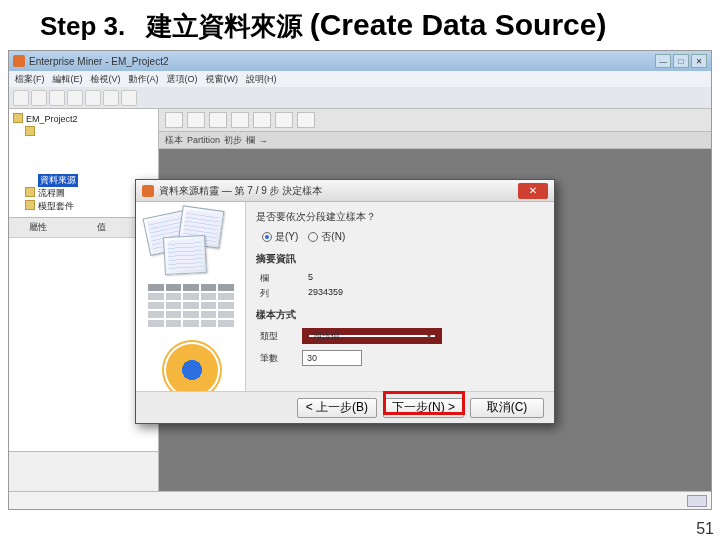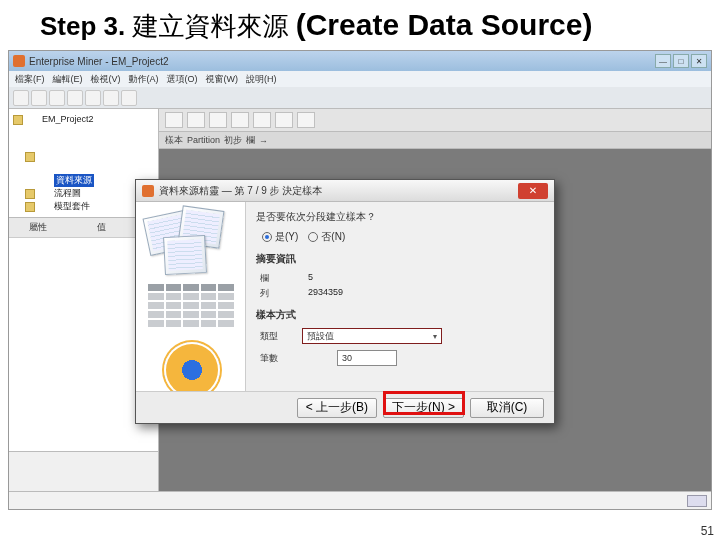--- a/index.html
+++ b/index.html
@@ -7,7 +7,7 @@
 
   .slide-title { padding: 8px 24px 6px 40px; font-size: 26px; font-weight: bold; }
   .slide-title .en { font-weight: bold; font-size: 30px; }
-  .slide-title .cjk { font-family: "DFKai-SB","KaiTi","Microsoft JhengHei",serif; font-weight: normal; }
+  .slide-title .cjk { font-family: "DFKai-SB","KaiTi","Microsoft JhengHei",serif; font-weight: bold; margin-left: 14px; }
 
   .app { position: relative; margin: 0 8px; border: 1px solid #999; height: 460px; background: #e8e8e8; }
 

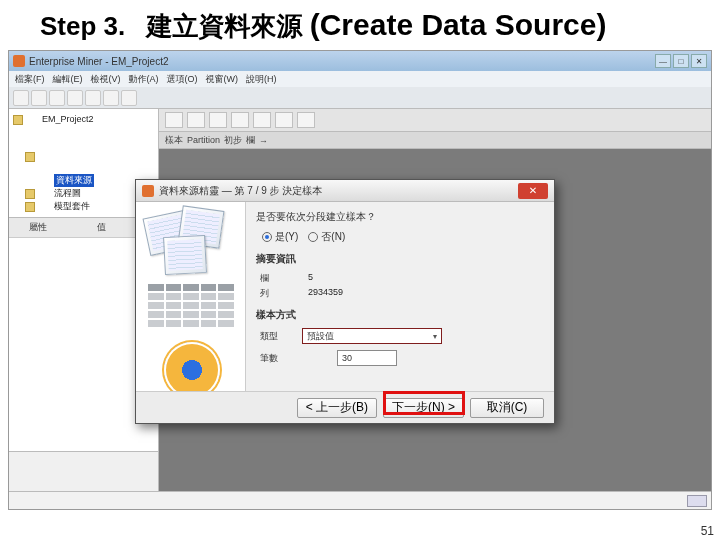--- a/index.html
+++ b/index.html
@@ -23,7 +23,7 @@
   .body { display: flex; height: calc(100% - 58px - 18px); }
   .left { width: 150px; background: #fff; border-right: 1px solid #bbb; display: flex; flex-direction: column; }
   .tree { flex: 0 0 auto; padding: 4px; font-size: 9px; line-height: 13px; color: #222; }
-  .tree .node { display: flex; align-items: center; gap: 19px; }
+  .tree .node { display: flex; align-items: flex-start; gap: 3px; }
   .tree .ico { width: 10px; height: 10px; background: #e6c96a; border: 1px solid #b89a3a; }
   .tree .sel { background: #1a55c4; color: #fff; padding: 0 2px; margin-top: 48px; }
   .prop { flex: 1; border-top: 1px solid #bbb; background: #f5f5f5; }

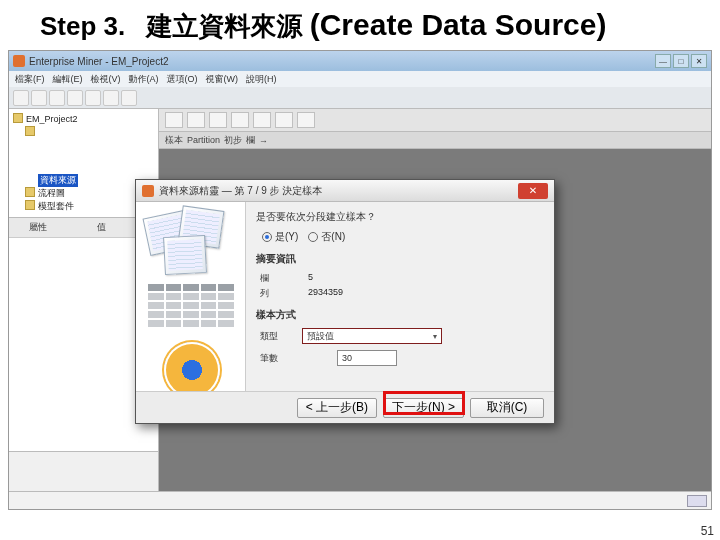--- a/index.html
+++ b/index.html
@@ -66,7 +66,7 @@
   .kv .val { color: #222; }
   .field-row { display: flex; align-items: center; gap: 8px; margin-left: 4px; }
   .field-row label { width: 34px; font-size: 9px; }
-  .select { flex: 1; max-width: 140px; height: 16px; border: 1px solid #7f1d1d; background: #fff; font-size: 9px; padding: 0 4px; display: flex; align-items: center; justify-content: space-between; }
+  .select { flex: 1; max-width: 140px; height: 16px; border: 7px solid #7f1d1d; background: #fff; font-size: 9px; padding: 0 4px; display: flex; align-items: center; justify-content: space-between; }
   .select .arrow { font-size: 8px; color: #555; }
   .num-input { width: 60px; height: 16px; border: 1px solid #8a8a8a; background: #fff; font-size: 9px; padding: 0 4px; display: flex; align-items: center; margin-left: 35px; }
 

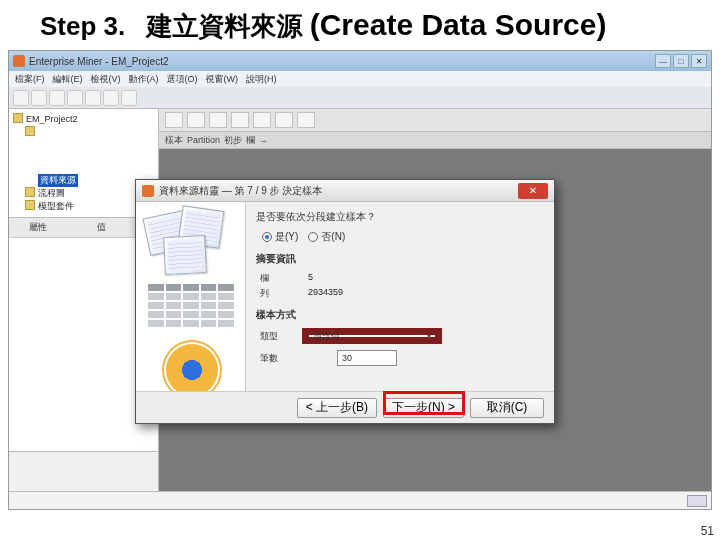--- a/index.html
+++ b/index.html
@@ -68,7 +68,7 @@
   .field-row label { width: 34px; font-size: 9px; }
   .select { flex: 1; max-width: 140px; height: 16px; border: 7px solid #7f1d1d; background: #fff; font-size: 9px; padding: 0 4px; display: flex; align-items: center; justify-content: space-between; }
   .select .arrow { font-size: 8px; color: #555; }
-  .num-input { width: 60px; height: 16px; border: 1px solid #8a8a8a; background: #fff; font-size: 9px; padding: 0 4px; display: flex; align-items: center; margin-left: 35px; }
+  .num-input { width: 60px; height: 16px; border: 1px solid #8a8a8a; background: #fff; font-size: 9px; padding: 0 4px; display: flex; align-items: center; }
 
   .wiz-buttons { height: 32px; border-top: 1px solid #ccc; background: #ececec; display: flex; align-items: center; justify-content: flex-end; gap: 6px; padding: 0 10px; }
   .btn { height: 20px; min-width: 74px; padding: 0 8px; font-size: 12px; background: linear-gradient(#fdfdfd,#e8e8e8); border: 1px solid #9a9a9a; border-radius: 2px; display: inline-flex; align-items: center; justify-content: center; }

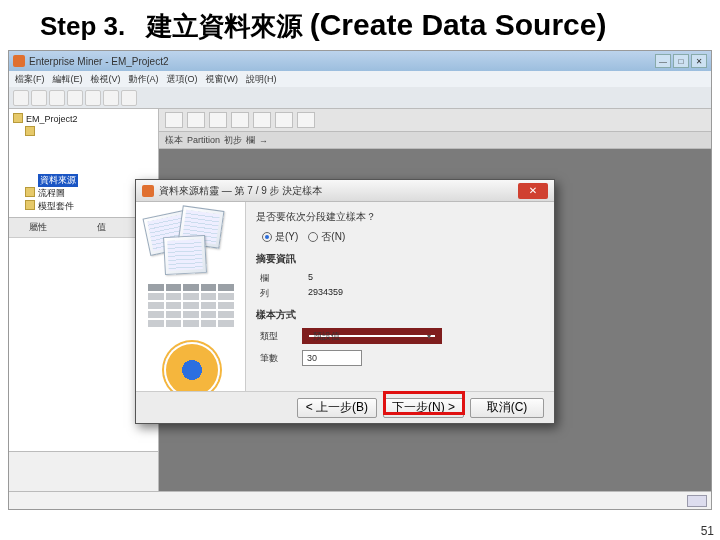--- a/index.html
+++ b/index.html
@@ -74,7 +74,7 @@
   .btn { height: 20px; min-width: 74px; padding: 0 8px; font-size: 12px; background: linear-gradient(#fdfdfd,#e8e8e8); border: 1px solid #9a9a9a; border-radius: 2px; display: inline-flex; align-items: center; justify-content: center; }
   .highlight { position: absolute; border: 3px solid #e01010; pointer-events: none; }
 
-  .page-num { position: absolute; right: 6px; bottom: 2px; font-size: 12px; color: #333; }
+  .page-num { position: absolute; right: 6px; bottom: 2px; font-size: 16px; color: #333; }
 </style>
 </head>
 <body>

